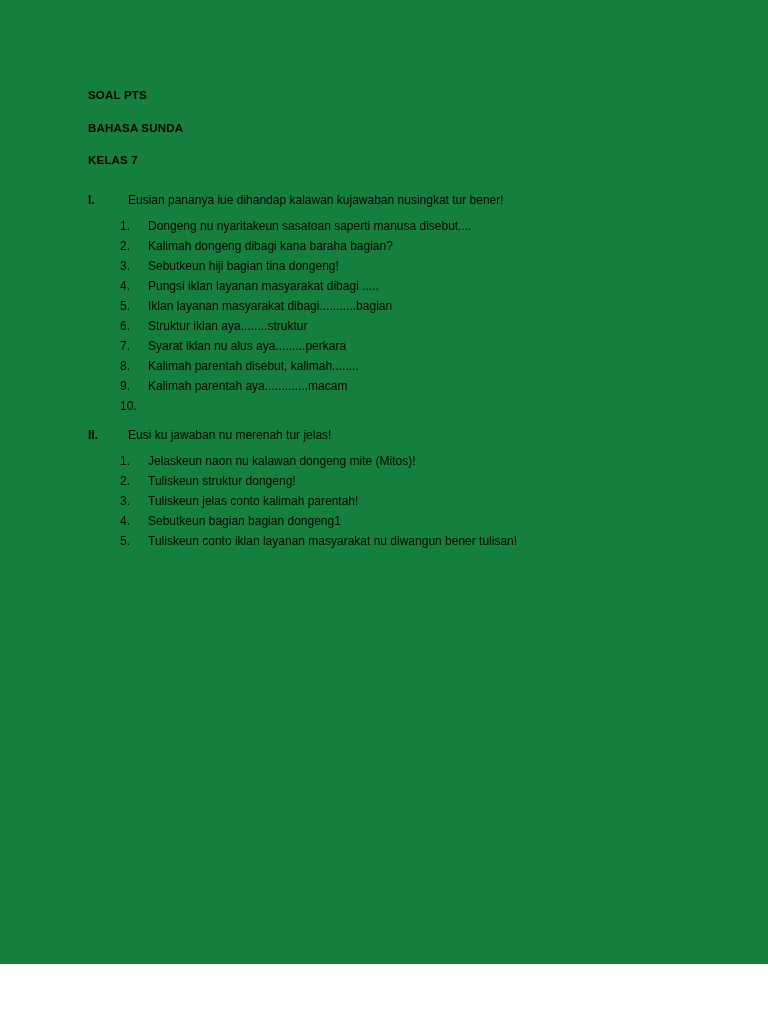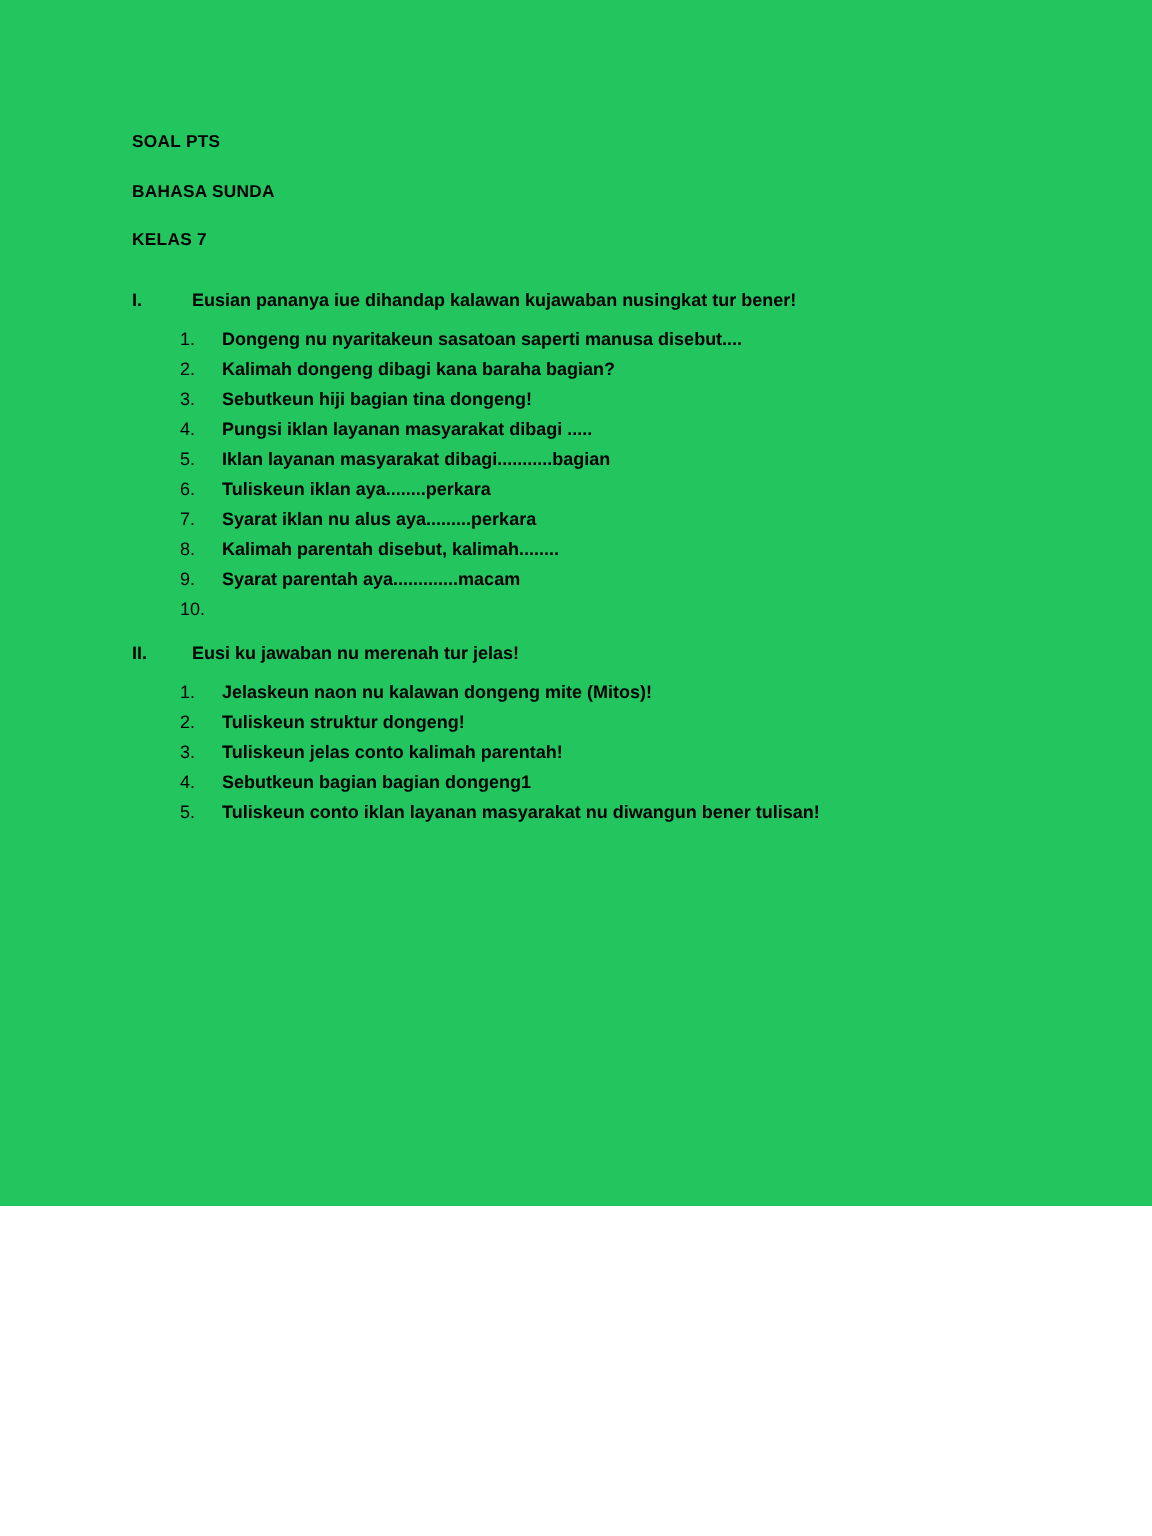--- a/index.html
+++ b/index.html
@@ -20,8 +20,8 @@
     left: 0;
     top: 0;
     width: 768px;
-    height: 804px;
-    background: #22c55e;
+    height: 964px;
+    background: #15803d;
   }
   .content {
     position: absolute;

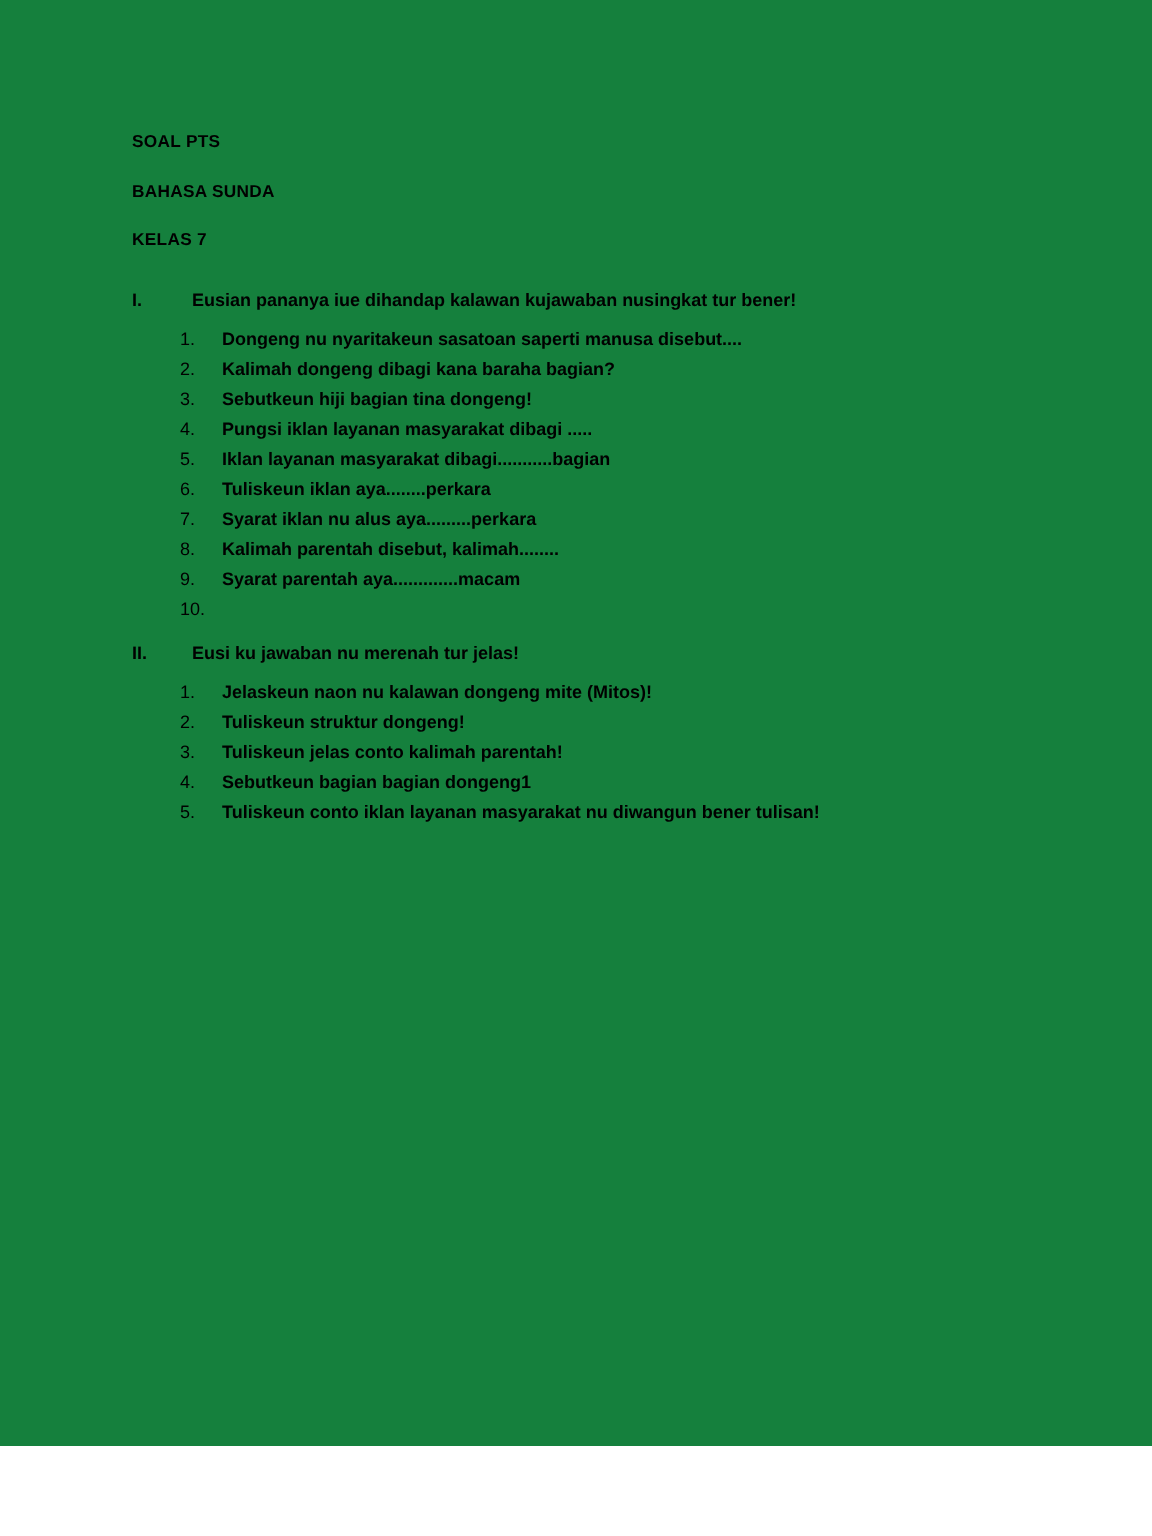--- a/index.html
+++ b/index.html
@@ -52,7 +52,7 @@
     font-weight: bold;
   }
   .section-title {
-    font-weight: bold;
+    font-weight: normal;
   }
   .qlist {
     list-style: none;

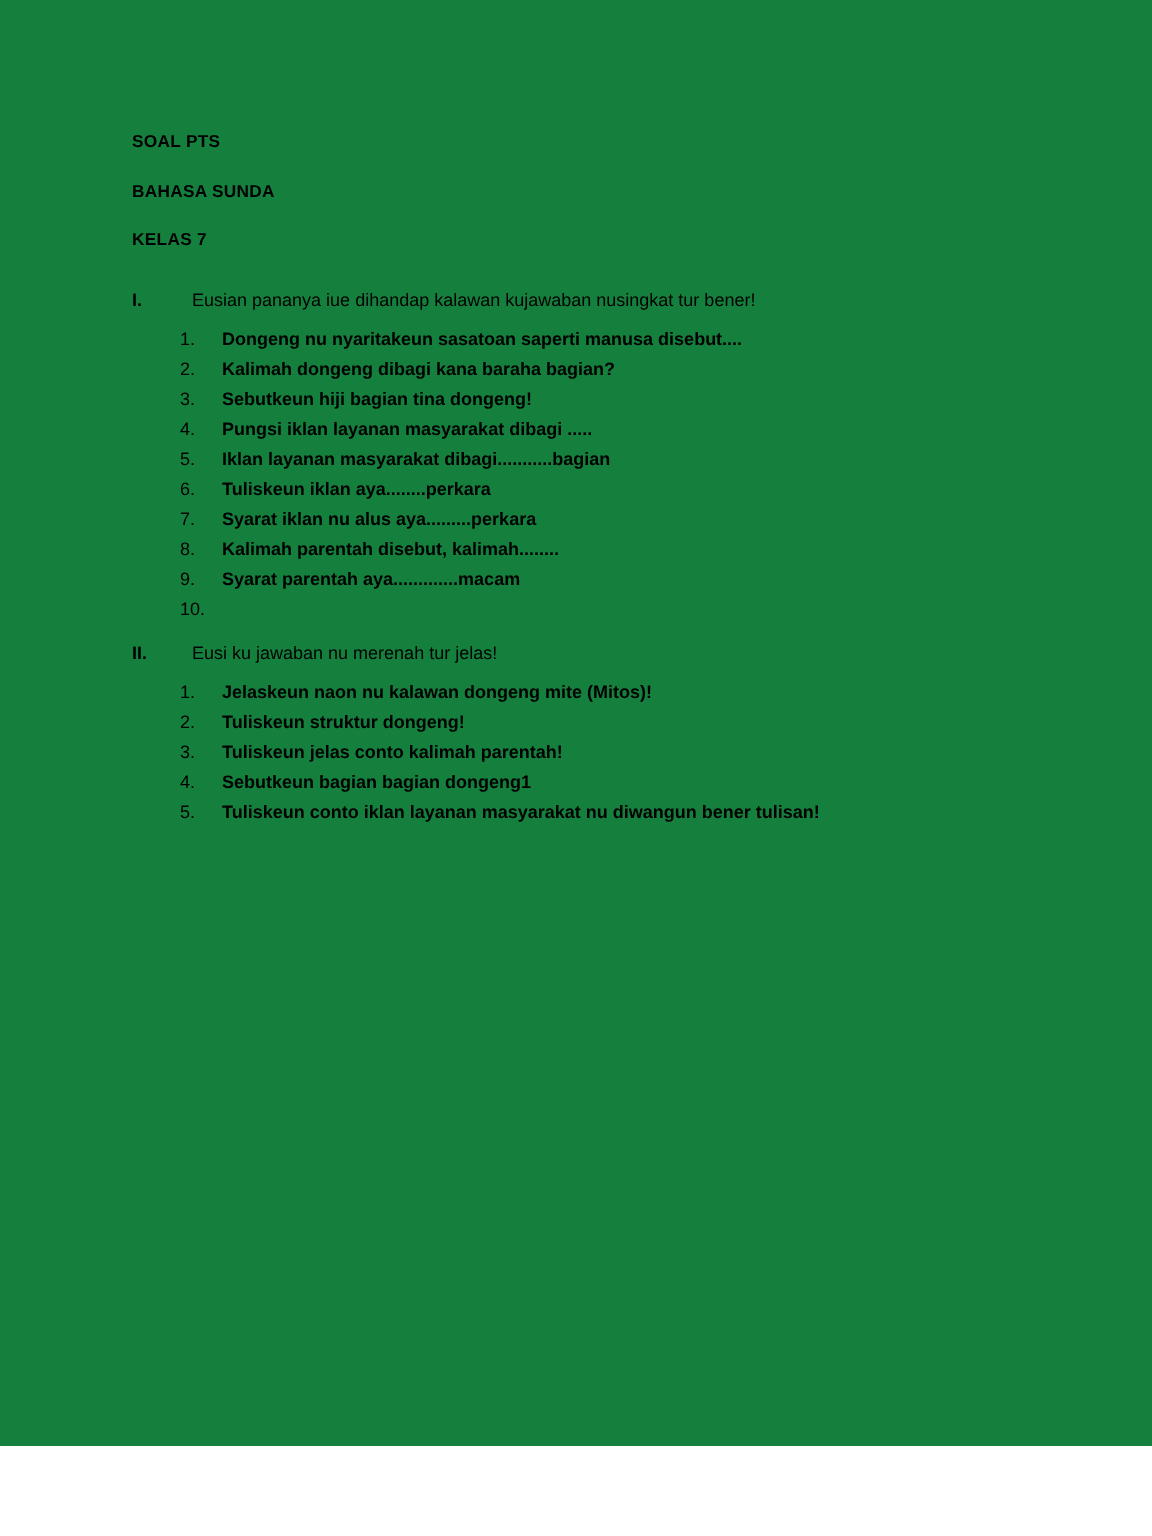--- a/index.html
+++ b/index.html
@@ -74,7 +74,6 @@
   }
   .qtext {
     flex: 1 1 auto;
-    font-weight: bold;
   }
   .section-two {
     margin-top: 12px;

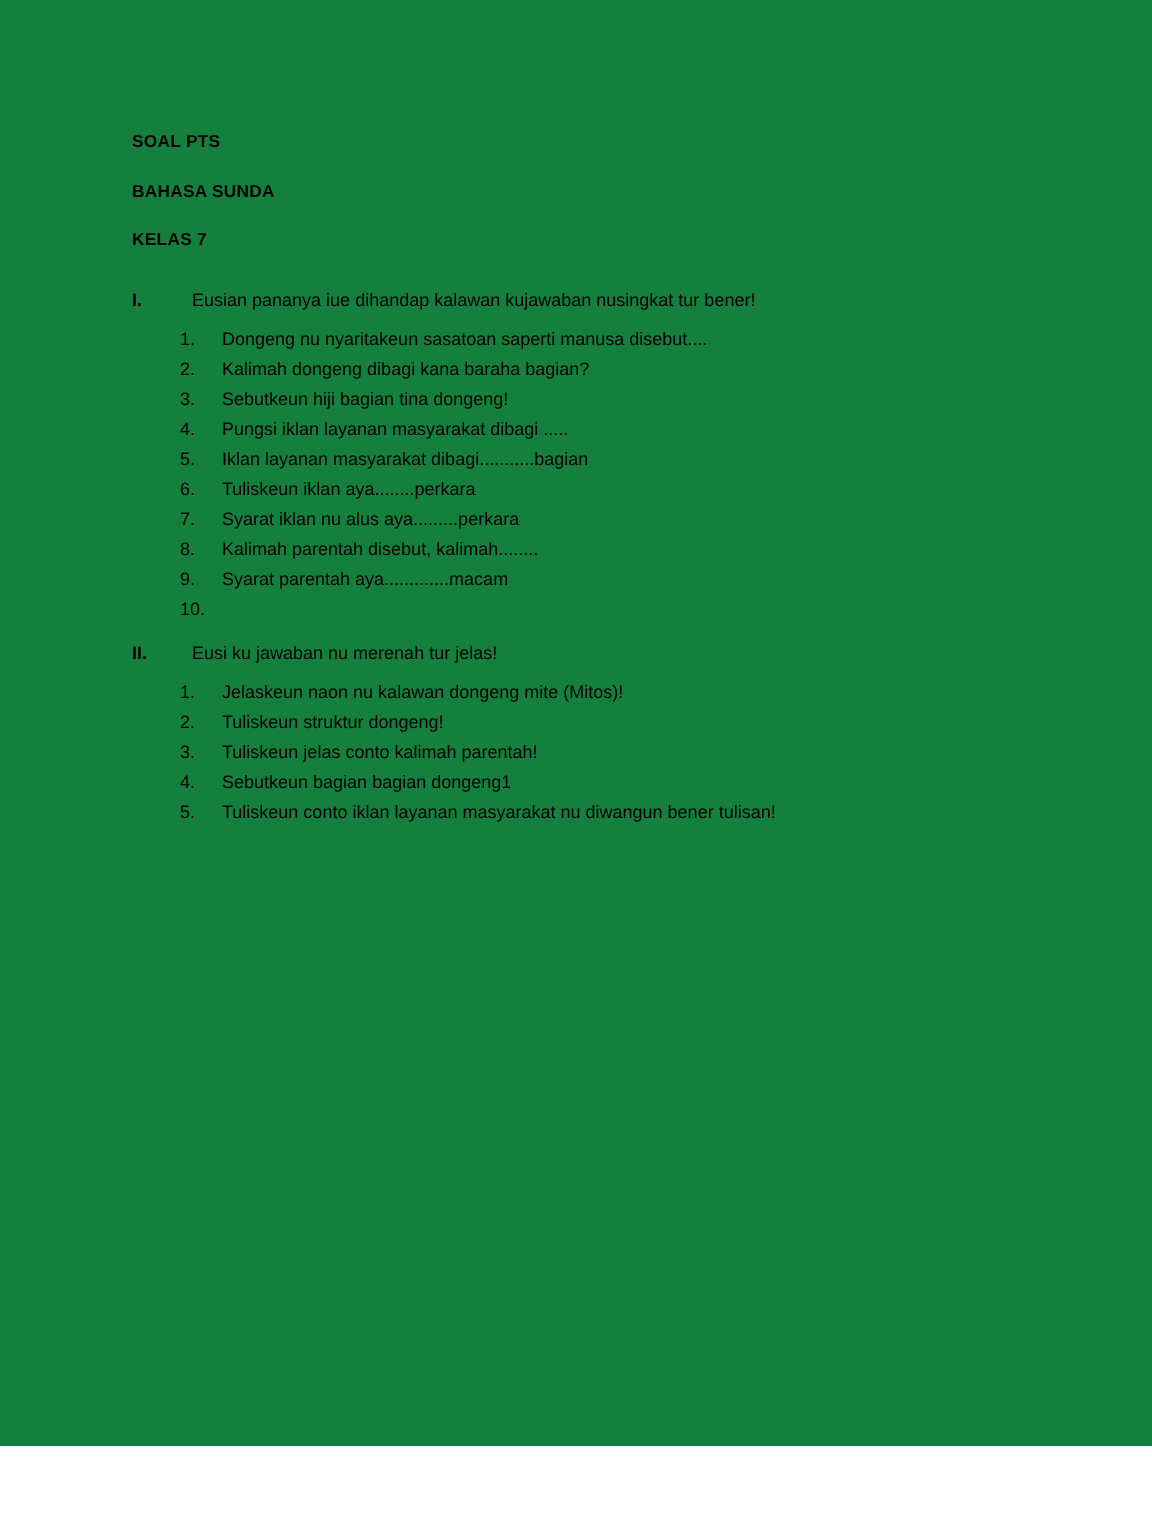--- a/index.html
+++ b/index.html
@@ -117,7 +117,7 @@
         </li>
         <li class="qitem">
           <span class="qnum">6.</span>
-          <span class="qtext">Tuliskeun iklan aya........perkara</span>
+          <span class="qtext">Struktur iklan aya........struktur</span>
         </li>
         <li class="qitem">
           <span class="qnum">7.</span>

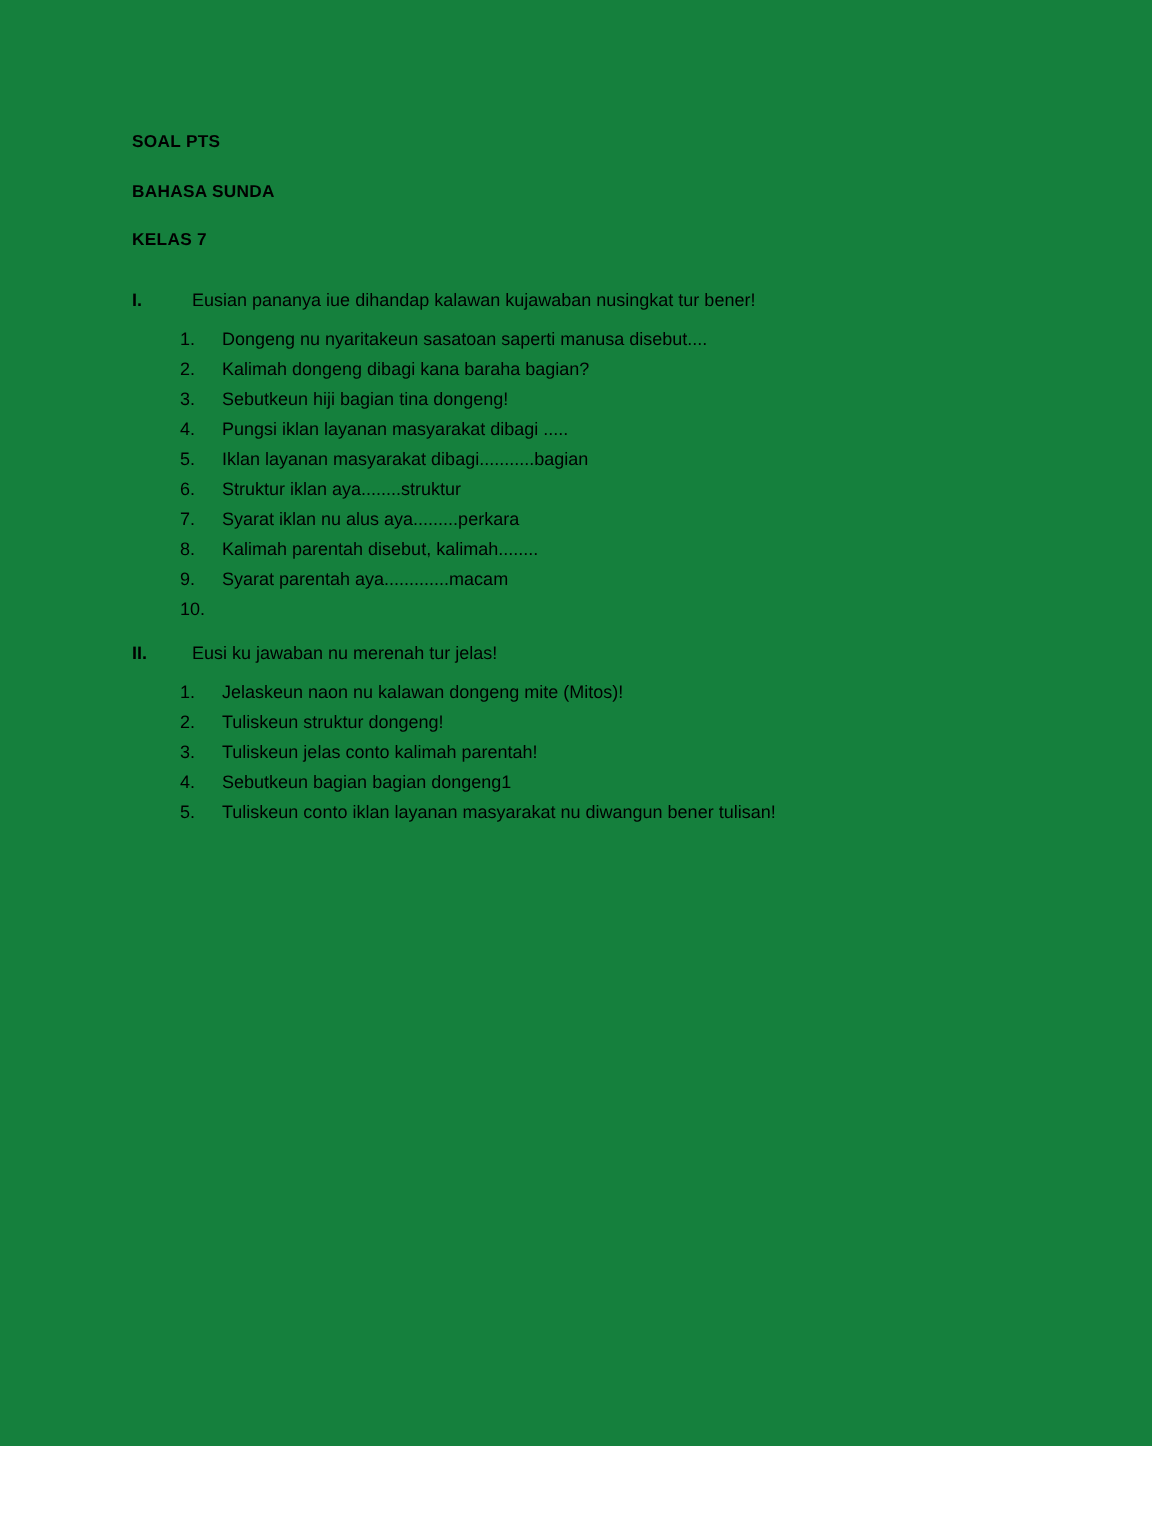--- a/index.html
+++ b/index.html
@@ -129,7 +129,7 @@
         </li>
         <li class="qitem">
           <span class="qnum">9.</span>
-          <span class="qtext">Syarat parentah aya.............macam</span>
+          <span class="qtext">Kalimah parentah aya.............macam</span>
         </li>
         <li class="qitem">
           <span class="qnum">10.</span>

